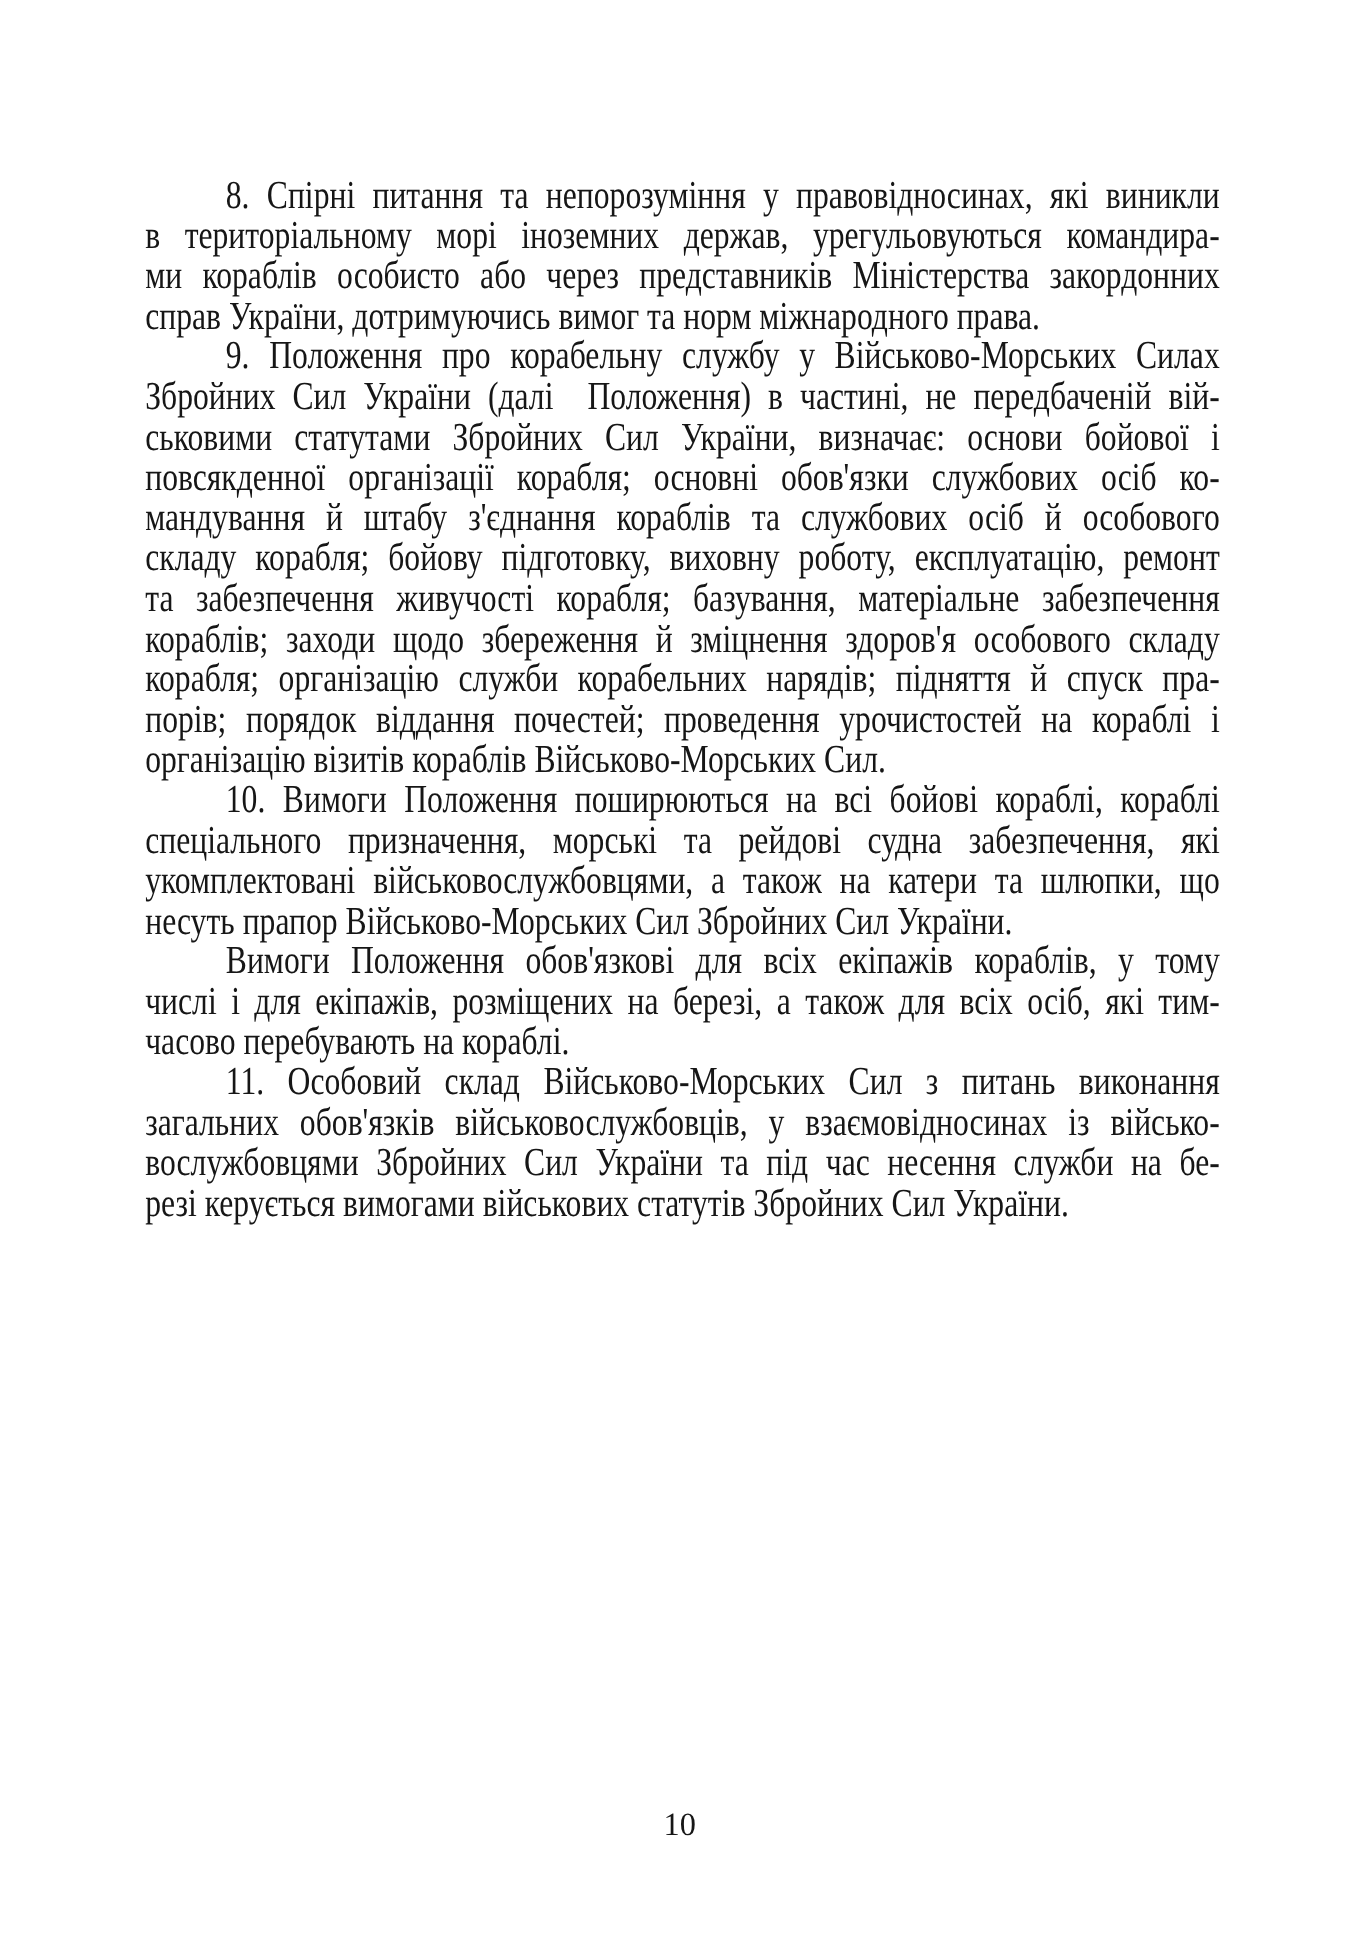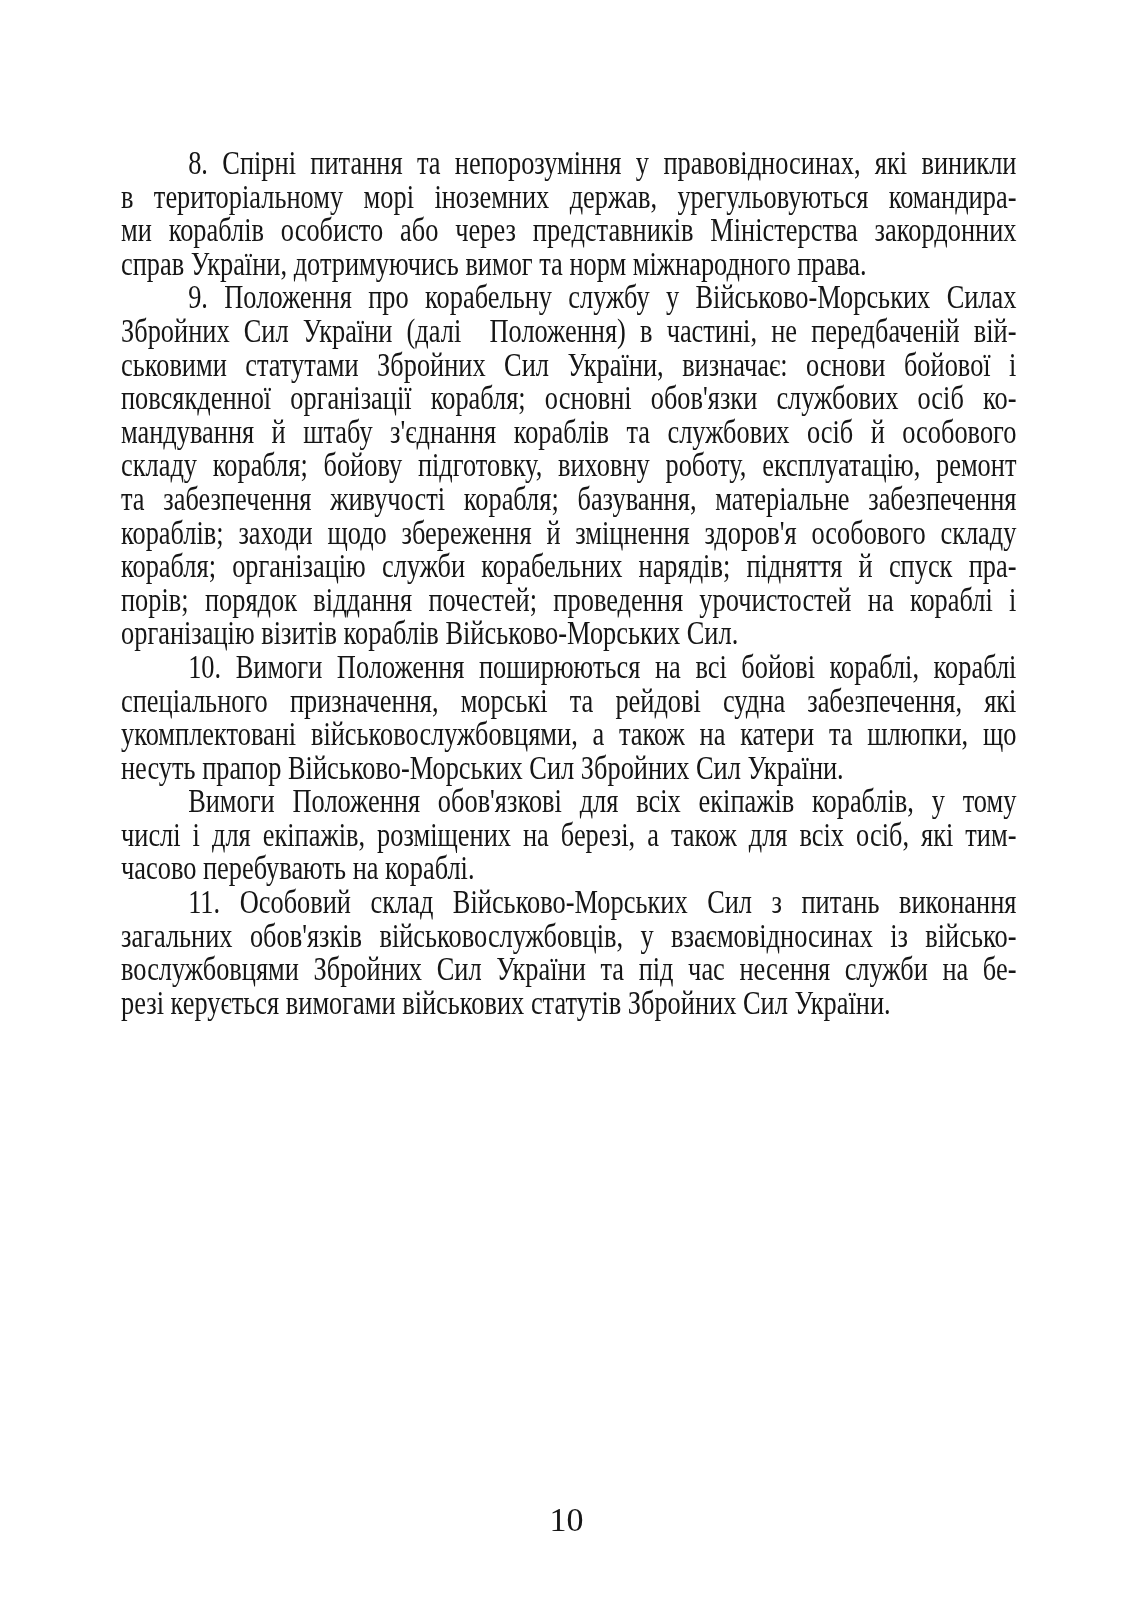--- a/index.html
+++ b/index.html
@@ -58,7 +58,7 @@
     height: 40px;
     line-height: 40px;
     text-align: center;
-    font-size: 34px;
+    font-size: 27px;
     color: #161616;
   }
 </style>

